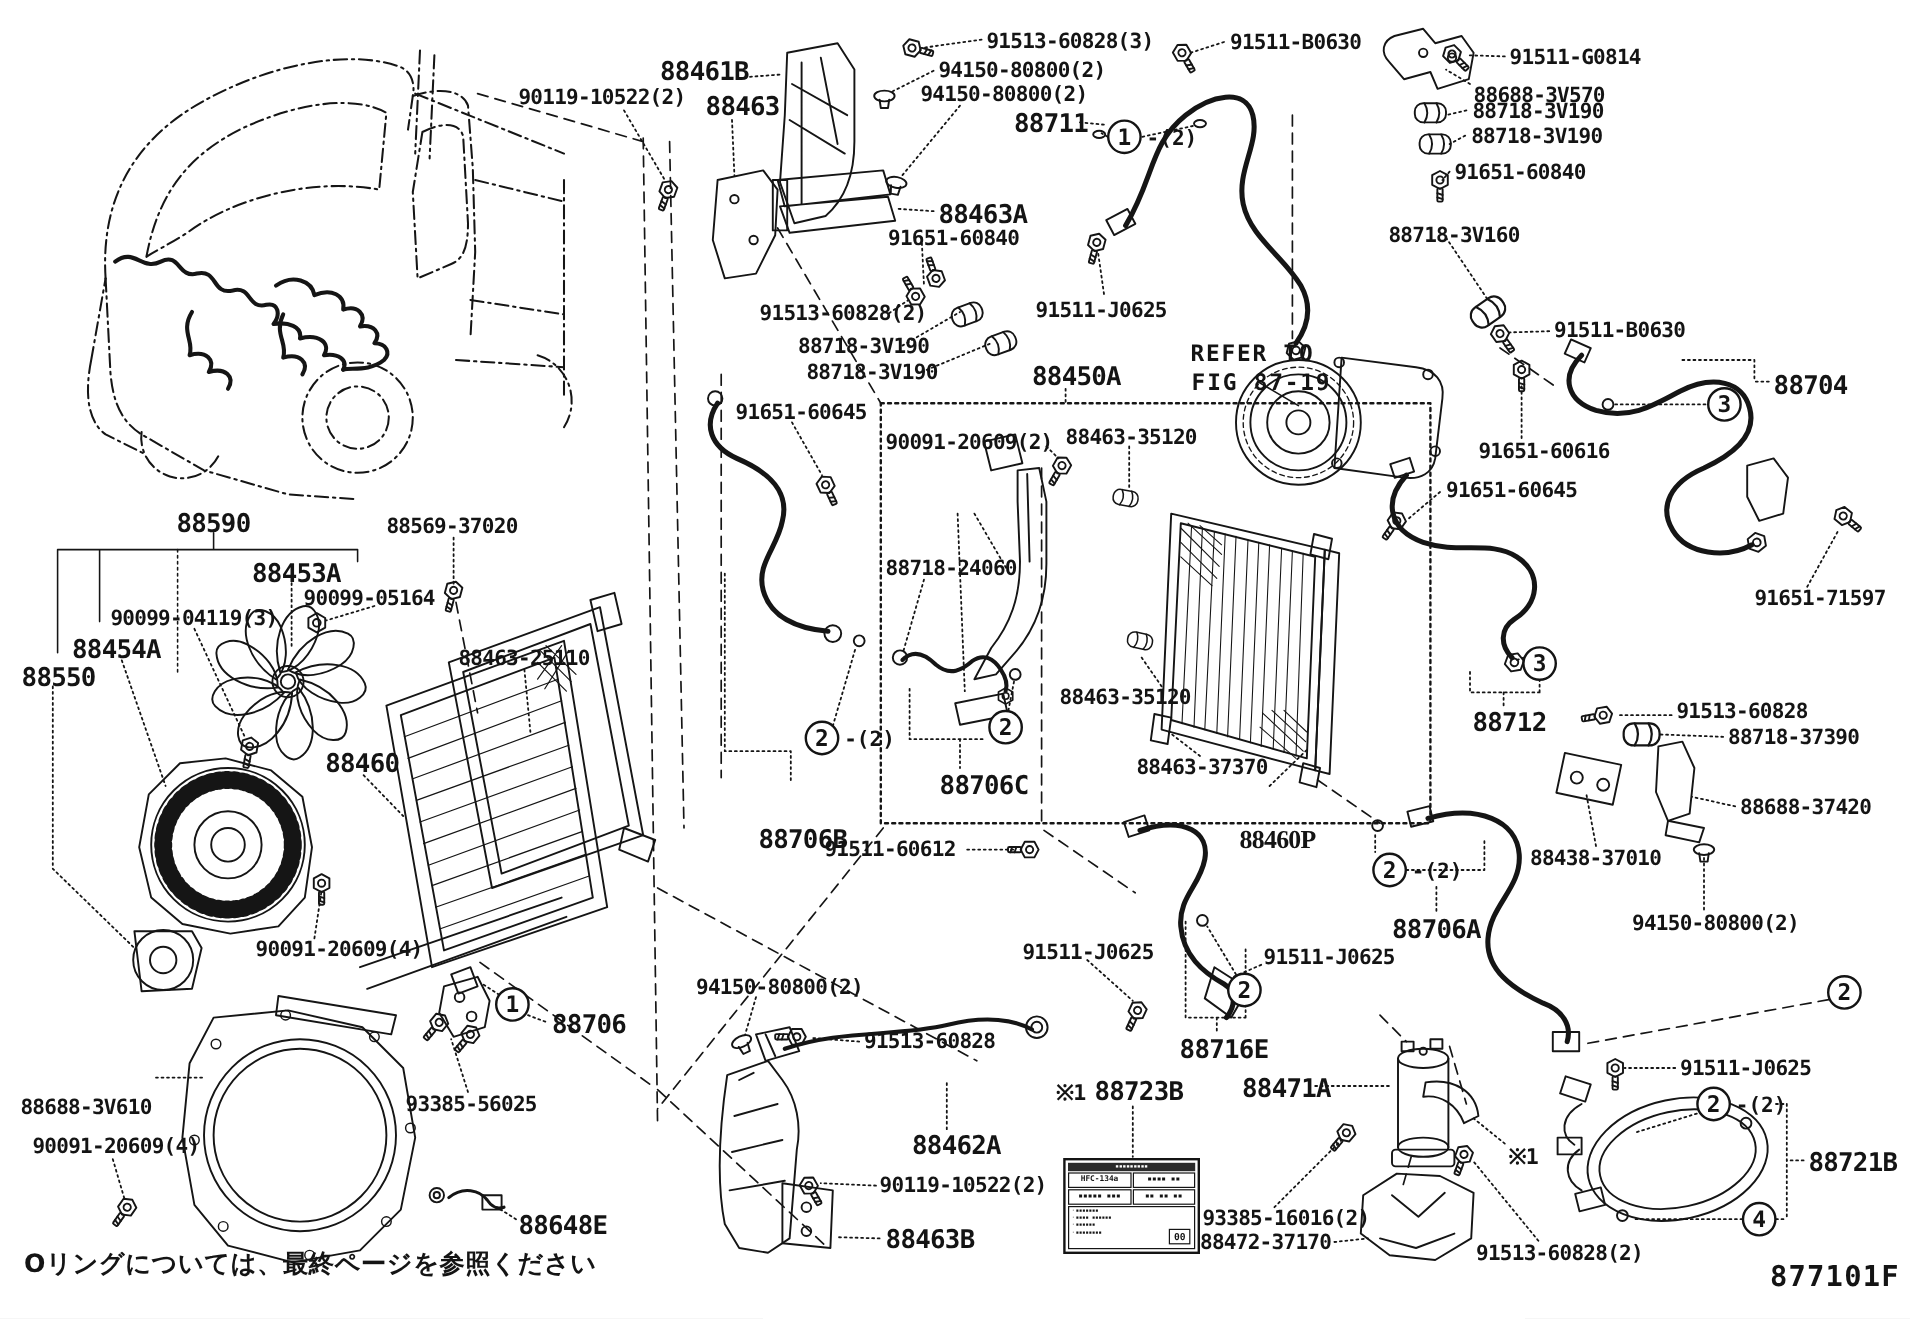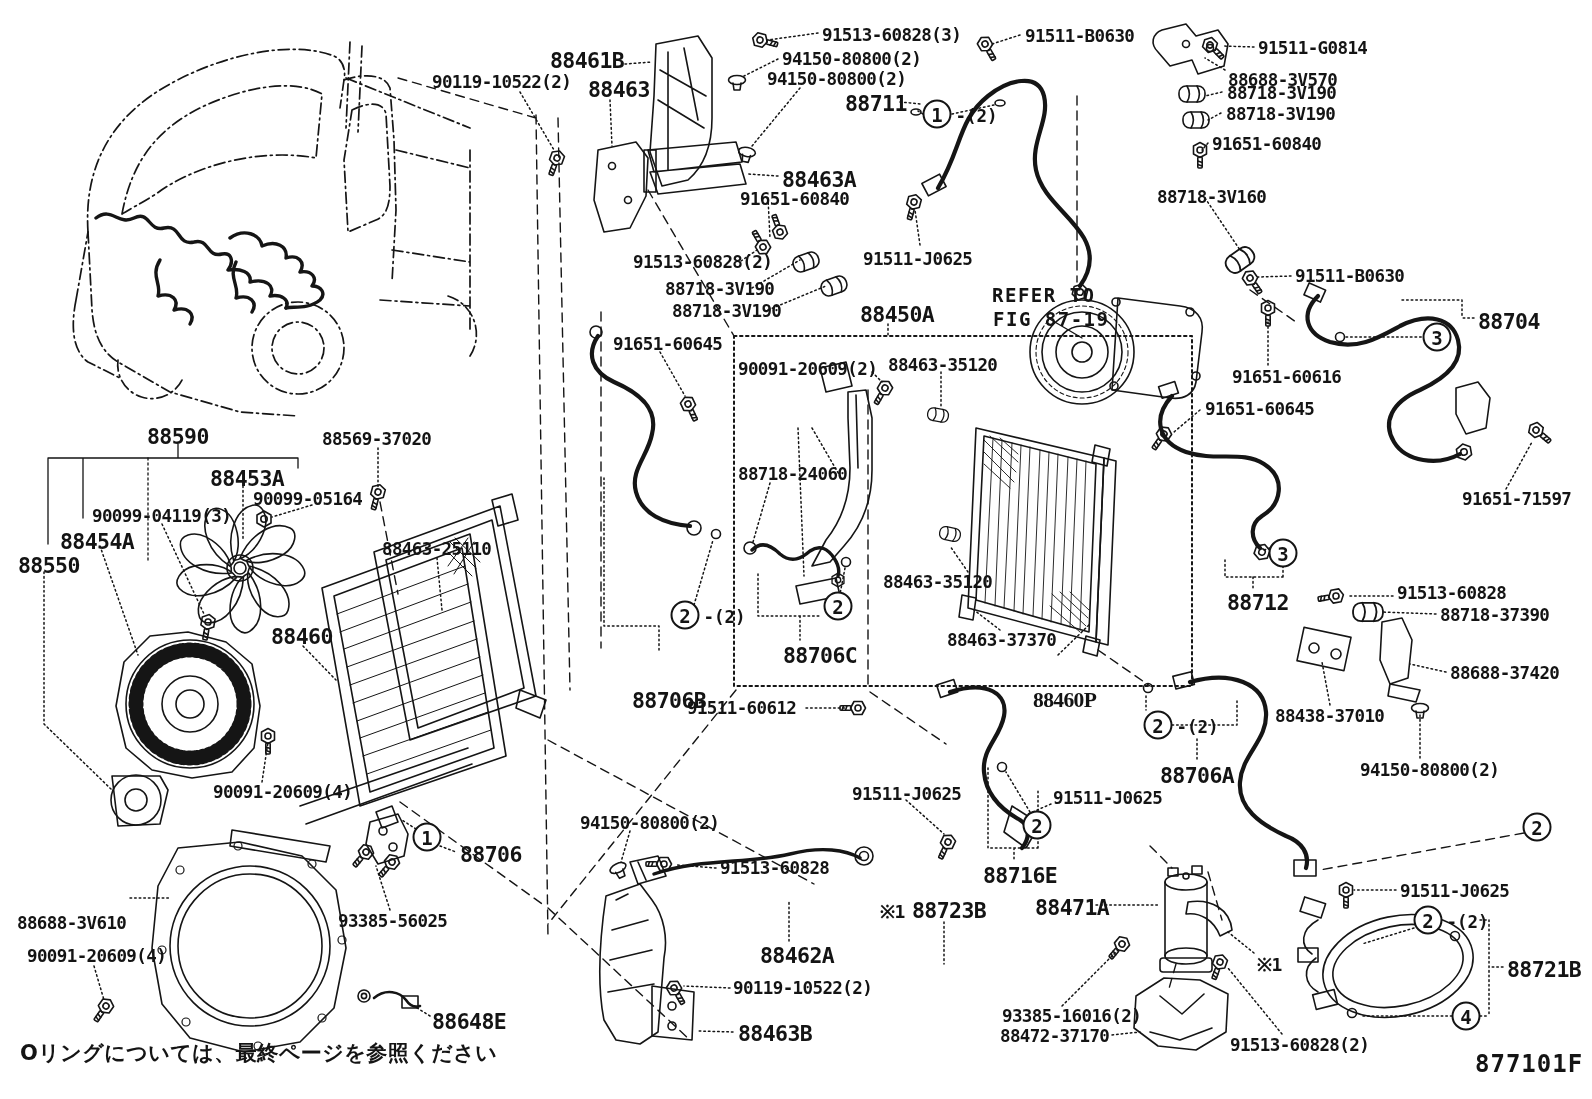--- a/index.html
+++ b/index.html
@@ -555,7 +555,25 @@
       </span>
     </div>
 
-
+<div class="sticker">
+  <div class="sticker-header">▪▪▪▪▪▪▪▪▪</div>
+  <div class="sticker-row">
+    <div class="sticker-cell">HFC-134a</div>
+    <div class="sticker-cell">▪▪▪▪ ▪▪</div>
+  </div>
+  <div class="sticker-row">
+    <div class="sticker-cell">▪▪▪▪▪ ▪▪▪</div>
+    <div class="sticker-cell">▪▪ ▪▪ ▪▪</div>
+  </div>
+  <div class="sticker-lines">
+    <div>・▪▪▪▪▪▪▪</div>
+    <div>・▪▪▪▪ ▪▪▪▪▪▪</div>
+    <div>・▪▪▪▪▪▪</div>
+    <div>・▪▪▪▪▪▪▪▪</div>
+    <div class="sticker-stamp">00</div>
+  </div>
 </div>
 
+</div>
+
 </body></html>

